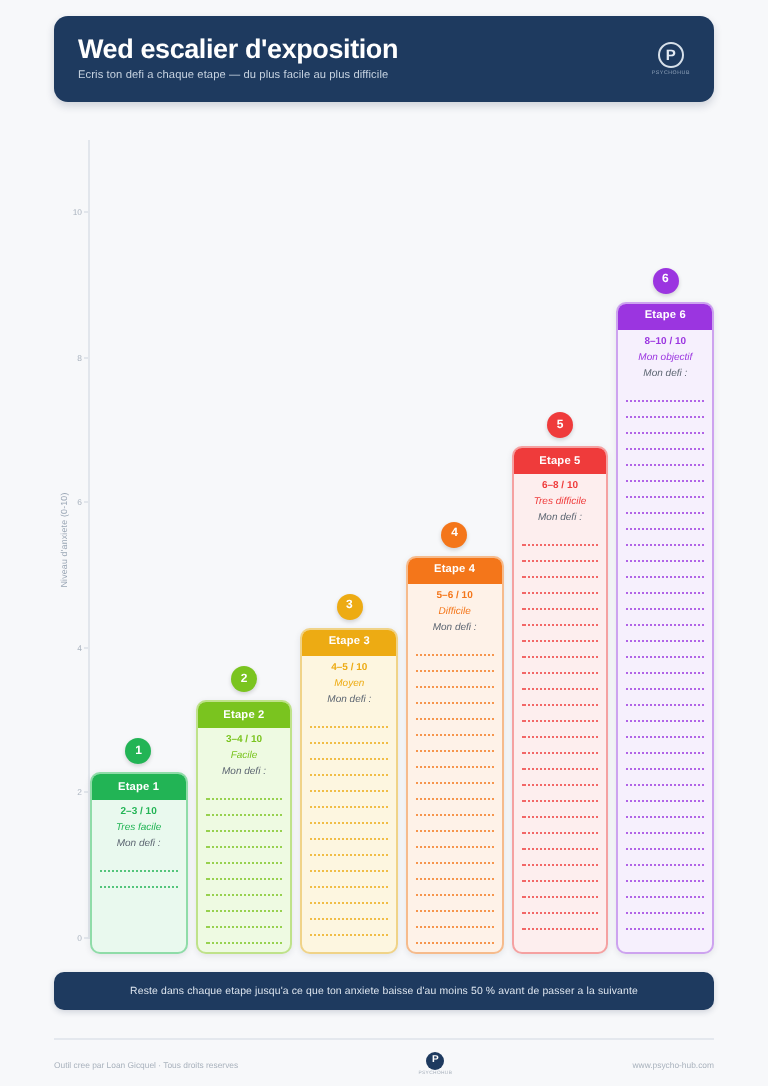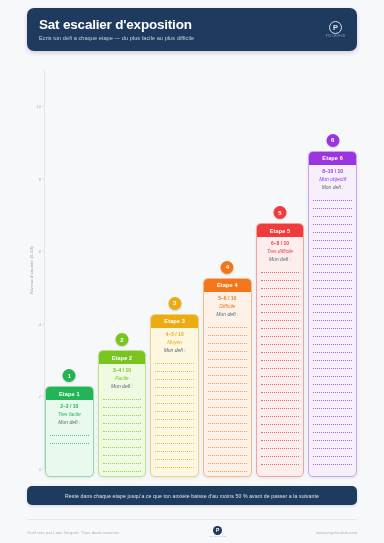--- a/index.html
+++ b/index.html
@@ -151,7 +151,7 @@
 
   <div class="header">
     <div class="hdr-left">
-      <div class="hdr-title">Sat escalier d'exposition</div>
+      <div class="hdr-title">Wed escalier d'exposition</div>
       <div class="hdr-sub">Ecris ton defi a chaque etape — du plus facile au plus difficile</div>
     </div>
     <div class="brand">

